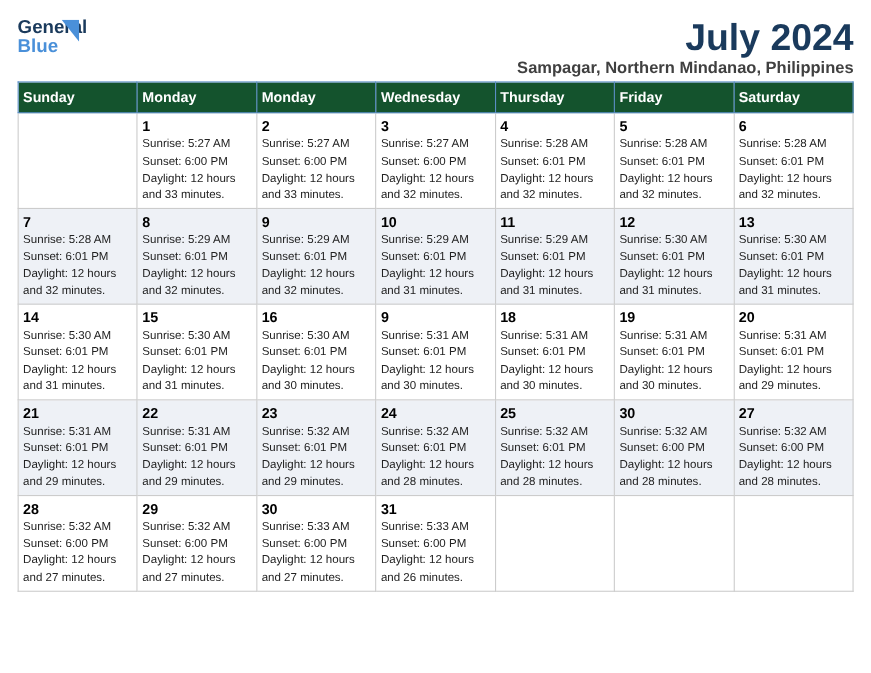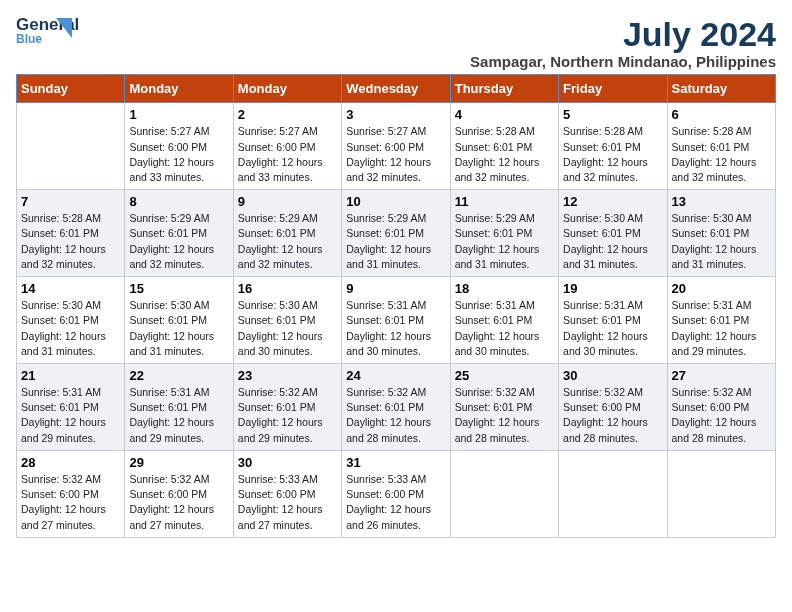--- a/index.html
+++ b/index.html
@@ -89,7 +89,7 @@
   <div style="display:flex;align-items:center;">
     <div style="position:relative;width:52px;height:42px;">
       <span style="font-size:17px;font-weight:bold;color:#1a3a5c;display:block;line-height:1;">General</span>
-      <span style="font-size:12px;font-weight:bold;color:#4a90d9;display:block;line-height:1;">Blue</span>
+      <span style="font-size:17px;font-weight:bold;color:#4a90d9;display:block;line-height:1;">Blue</span>
       <svg style="position:absolute;top:2px;right:-4px;" width="16" height="20" viewBox="0 0 16 20">
         <polygon points="0,0 16,0 16,20" fill="#4a90d9"></polygon>
       </svg>

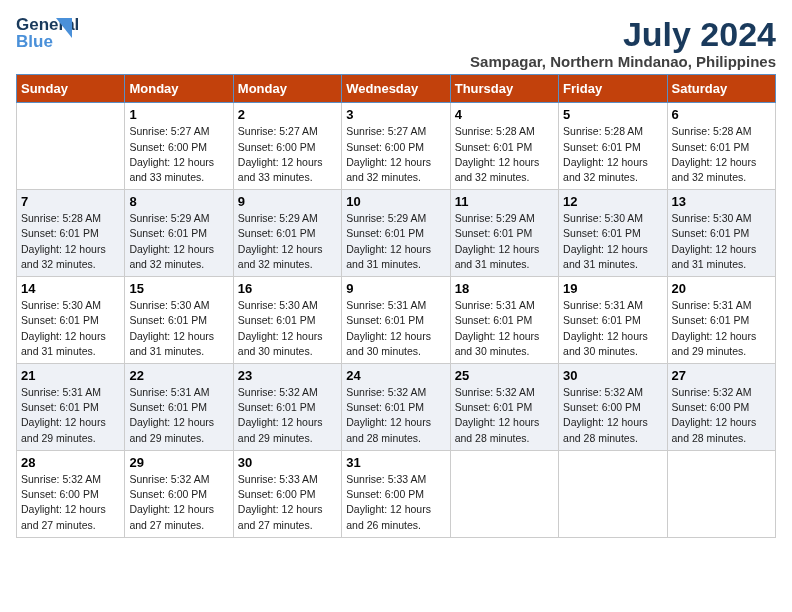--- a/index.html
+++ b/index.html
@@ -41,7 +41,7 @@
       font-size: 11px;
     }
     thead tr th {
-      background: #c2410c;
+      background: #14532d;
       color: #fff;
       padding: 6px 4px;
       text-align: left;

